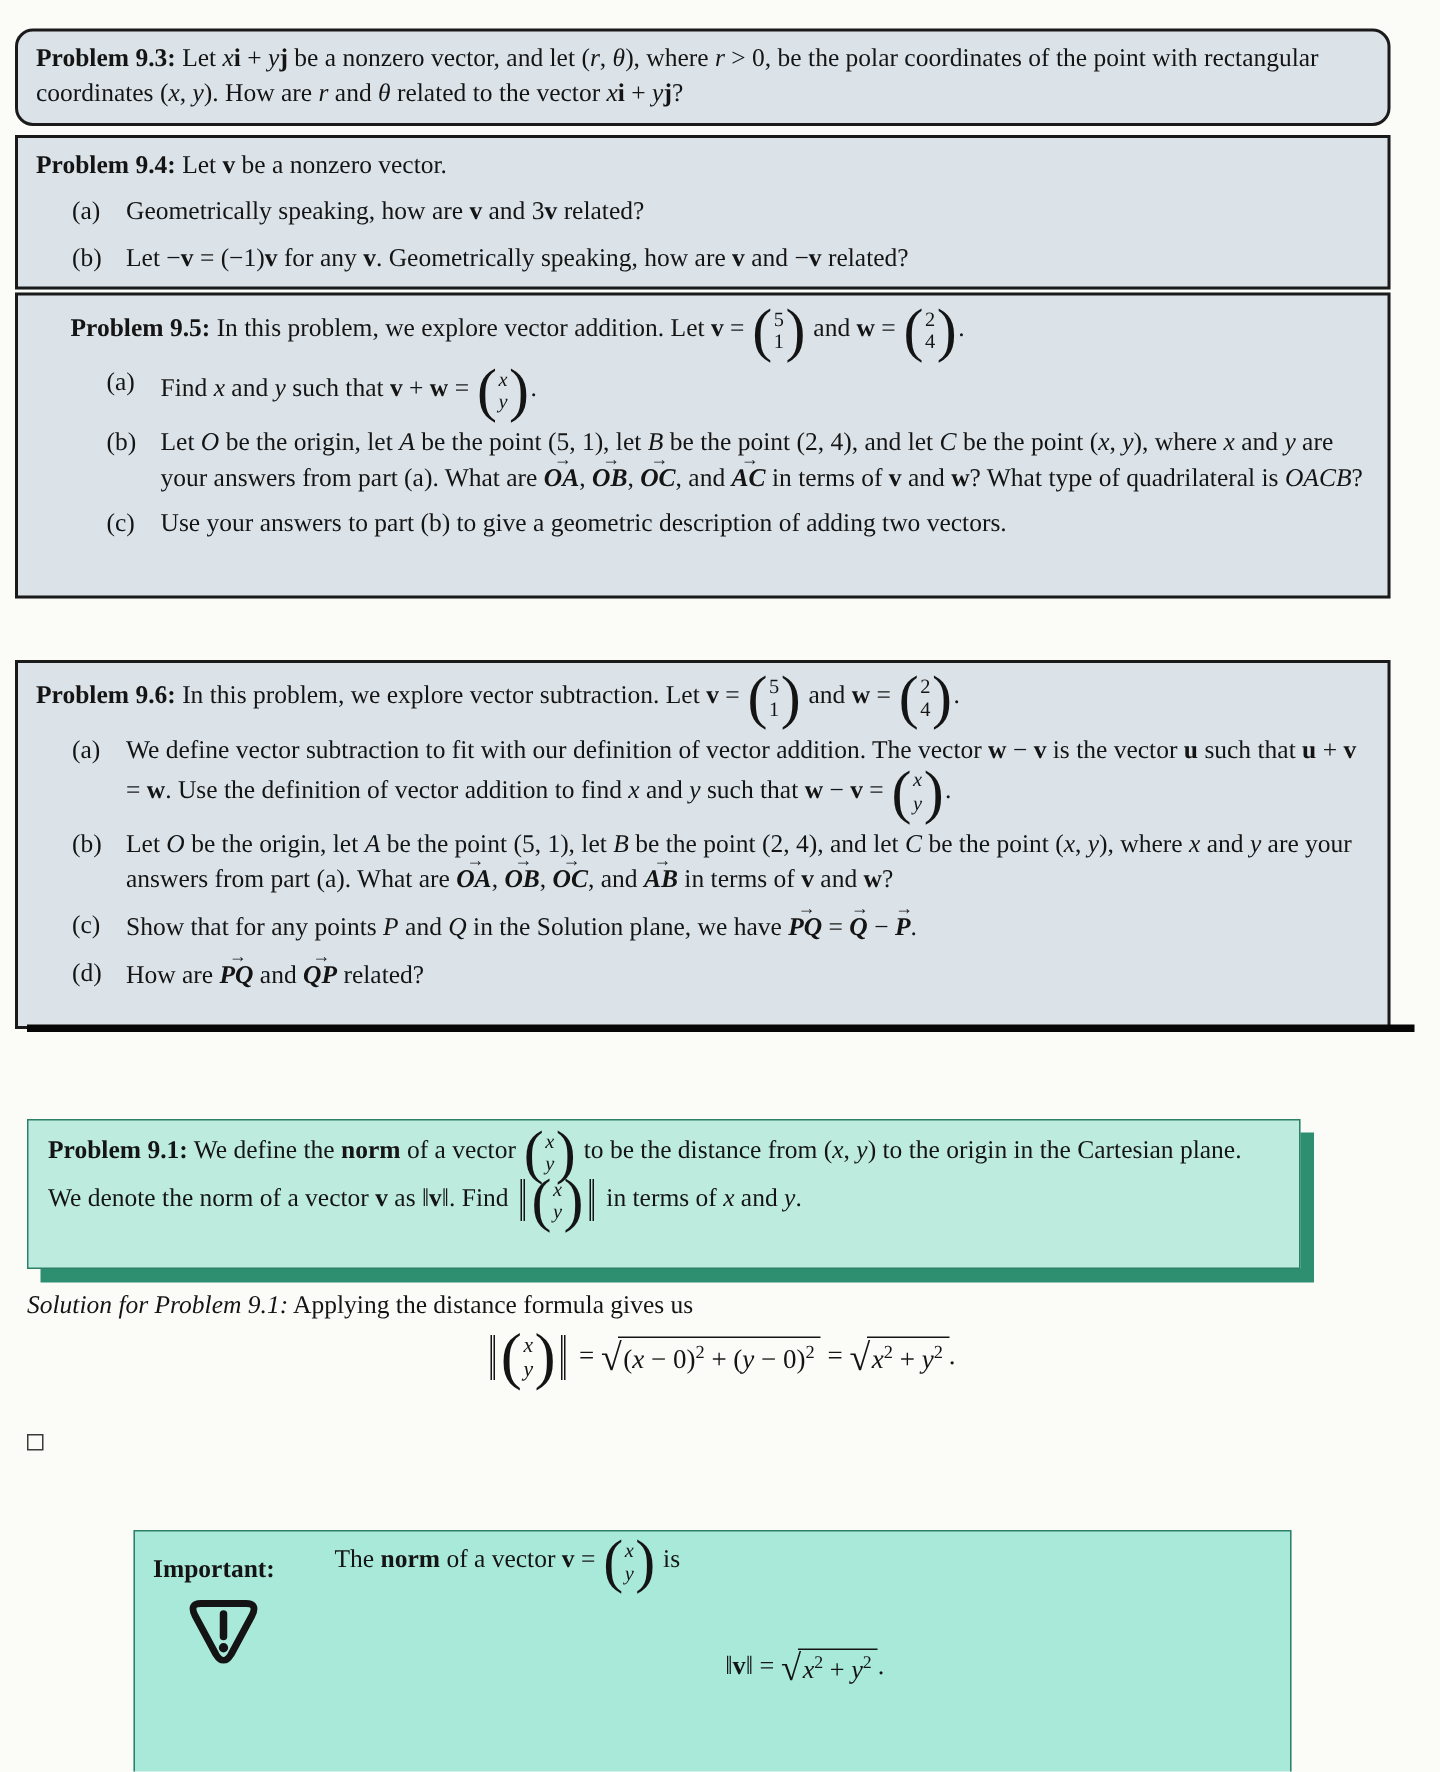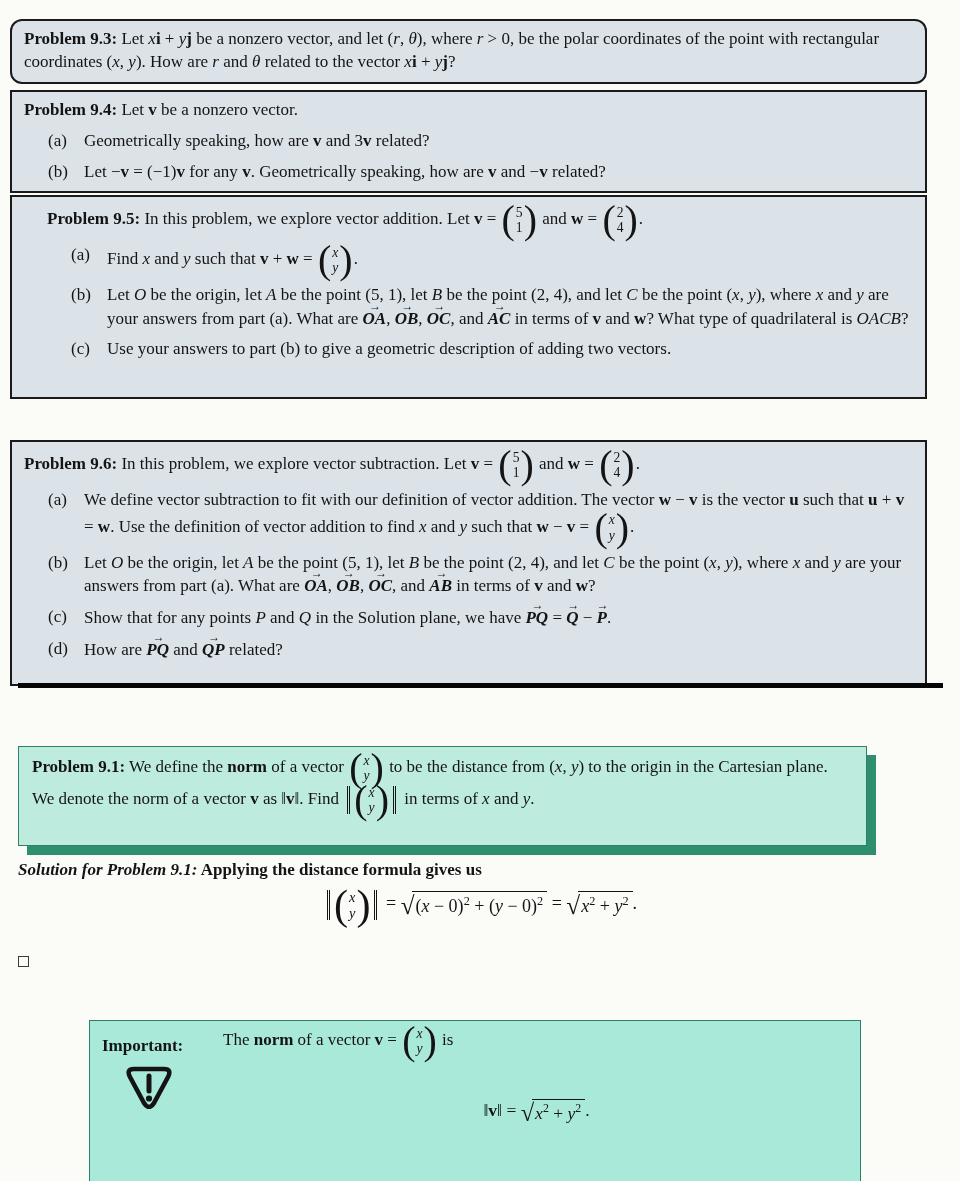--- a/index.html
+++ b/index.html
@@ -42,7 +42,7 @@
     margin-top:24px;
   }
 
-  .solution{position:absolute;left:18px;top:859px;width:925px;font-weight:bold;}
+  .solution{position:absolute;left:18px;top:859px;width:925px;}
   .mathline{position:absolute;left:0;top:888px;width:960px;text-align:center;font-size:18px;}
   .qed{position:absolute;left:18px;top:956px;width:11px;height:11px;border:1.5px solid #3a3a3a;background:transparent;}
 

